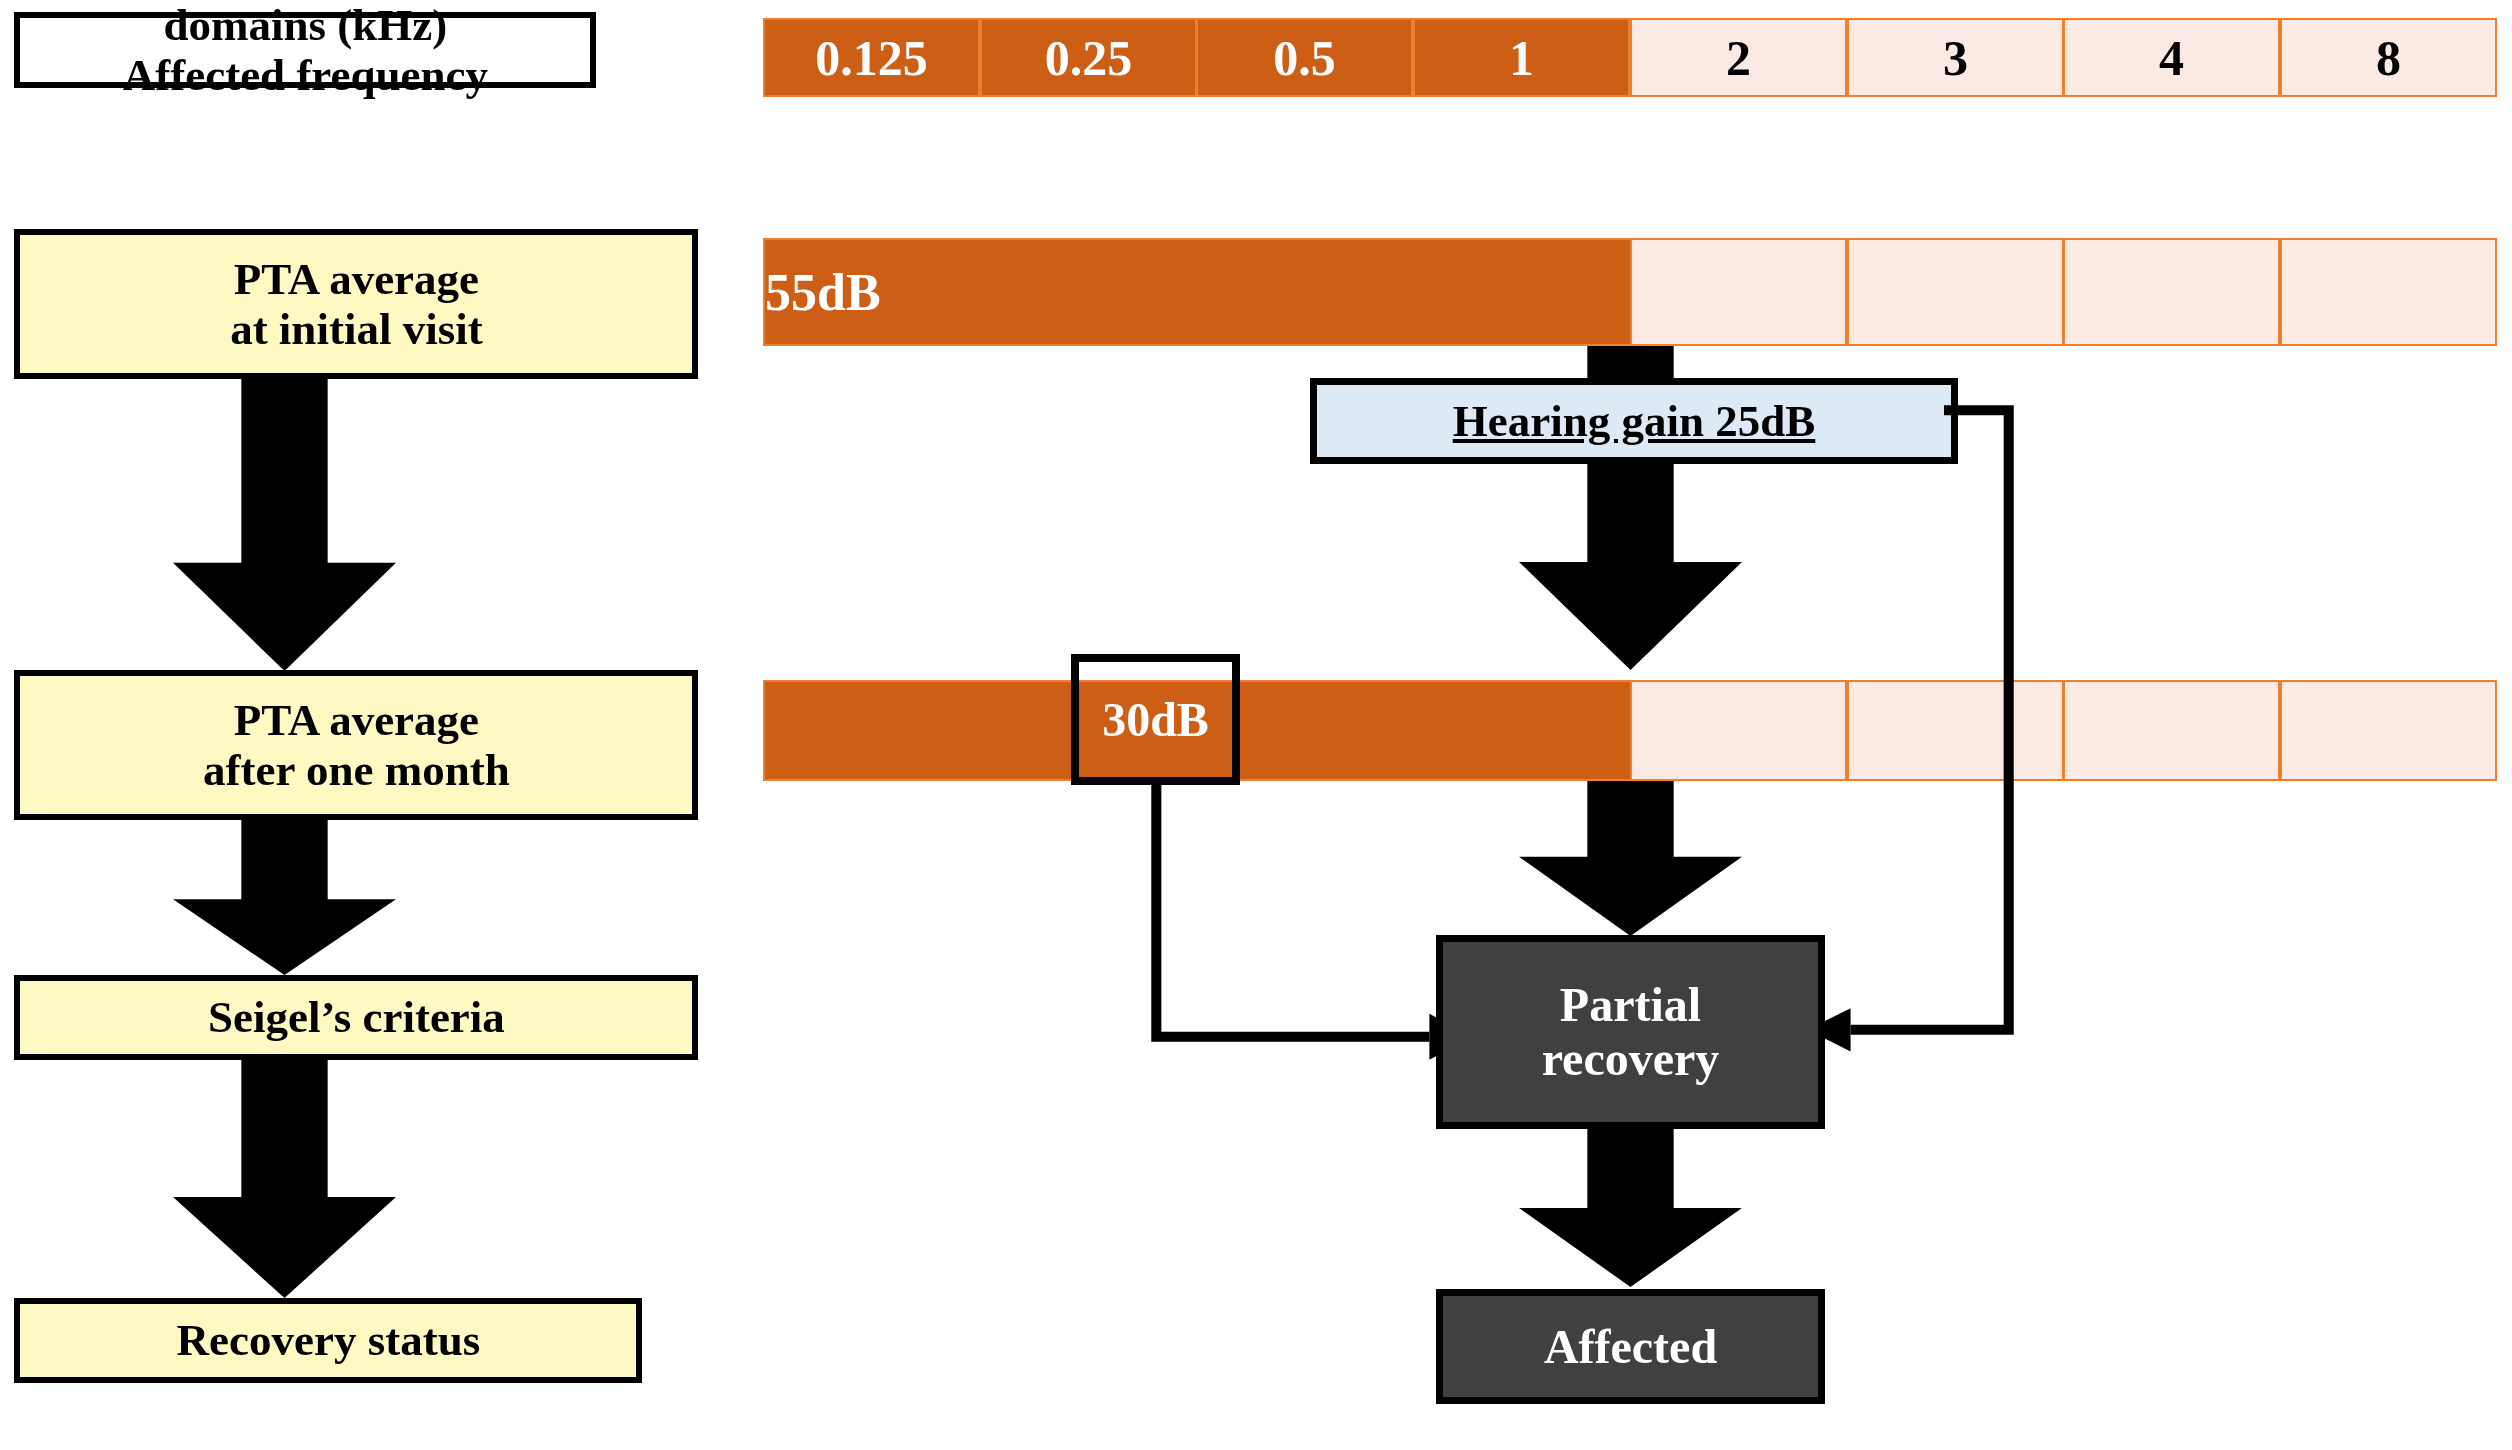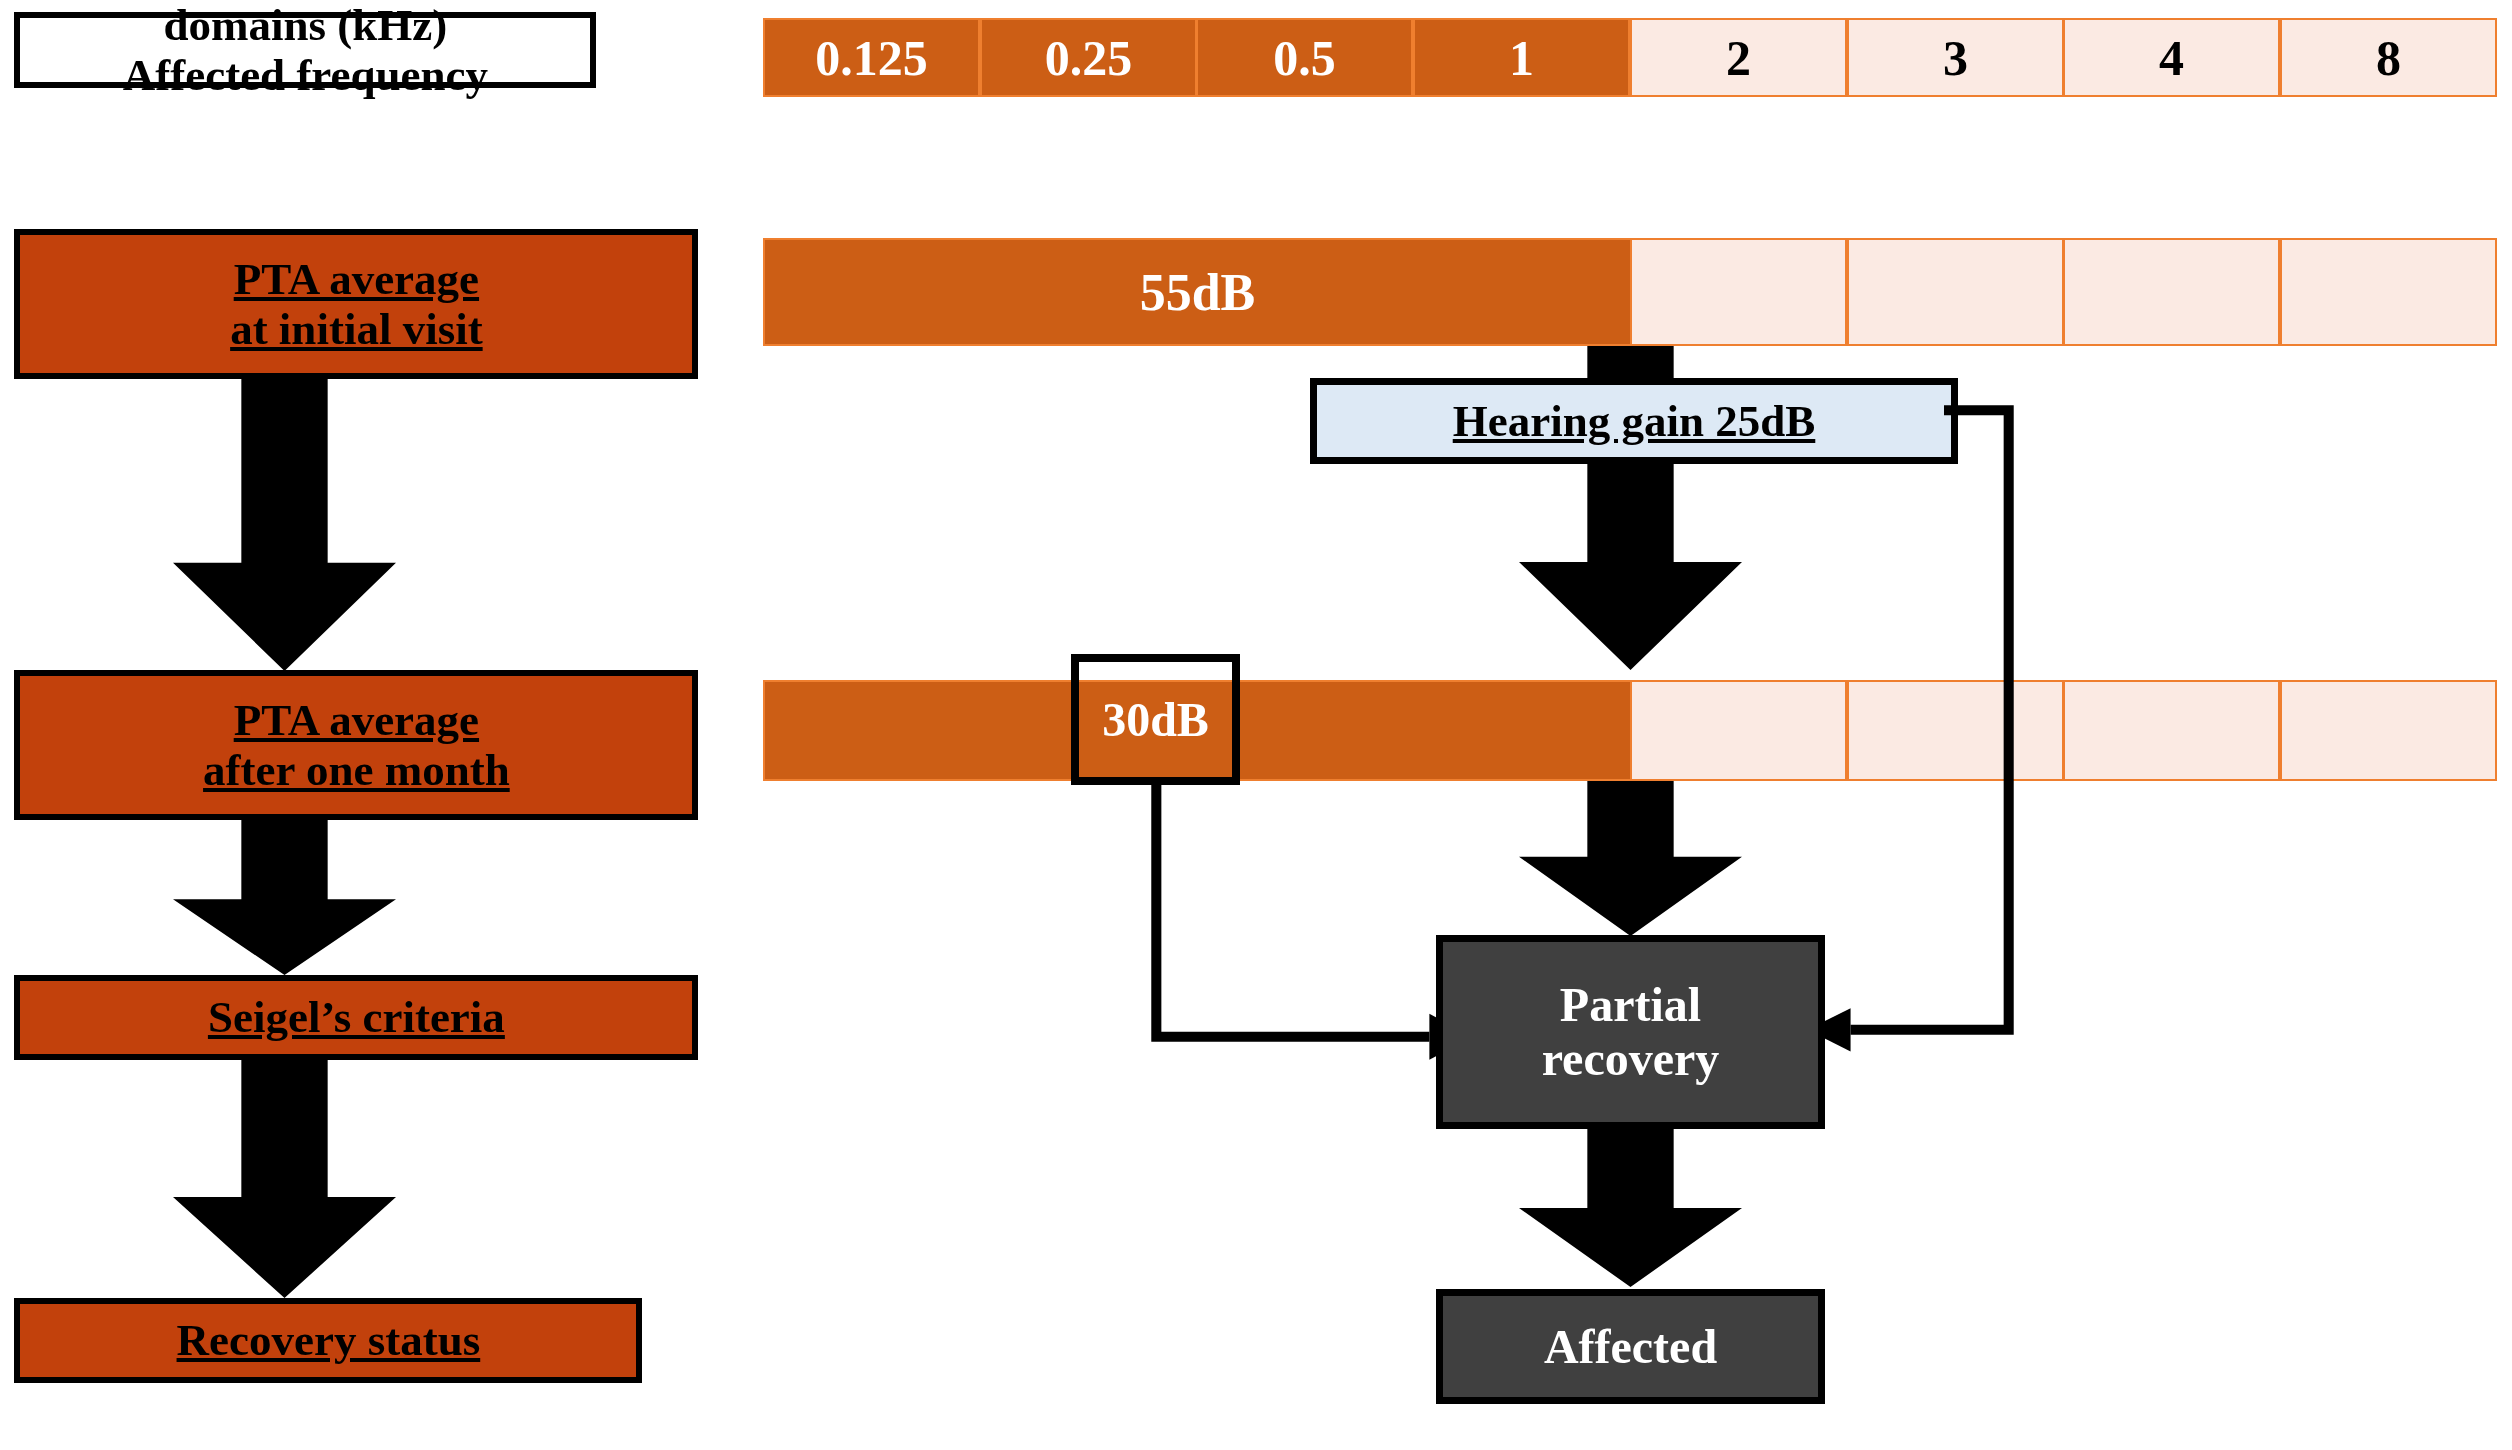--- a/index.html
+++ b/index.html
@@ -14,7 +14,7 @@
        font-weight:bold;line-height:1.12;}
 
   .box-white{background:#ffffff;border:6.5px solid #000000;color:#000000;}
-  .box-grey {background:#c2410c;border:6.5px solid #000000;color:#000000;text-decoration:underline;}
+  .box-grey {background:#fef9c3;border:6.5px solid #000000;color:#000000;}
   .box-blue {background:#dde9f5;border:7.2px solid #000000;color:#000000;text-decoration:underline;}
   .box-brown{background:#404040;border:7.2px solid #000000;color:#ffffff;}
   .box-outline{background:transparent;border:8px solid #000000;color:#ffffff;}

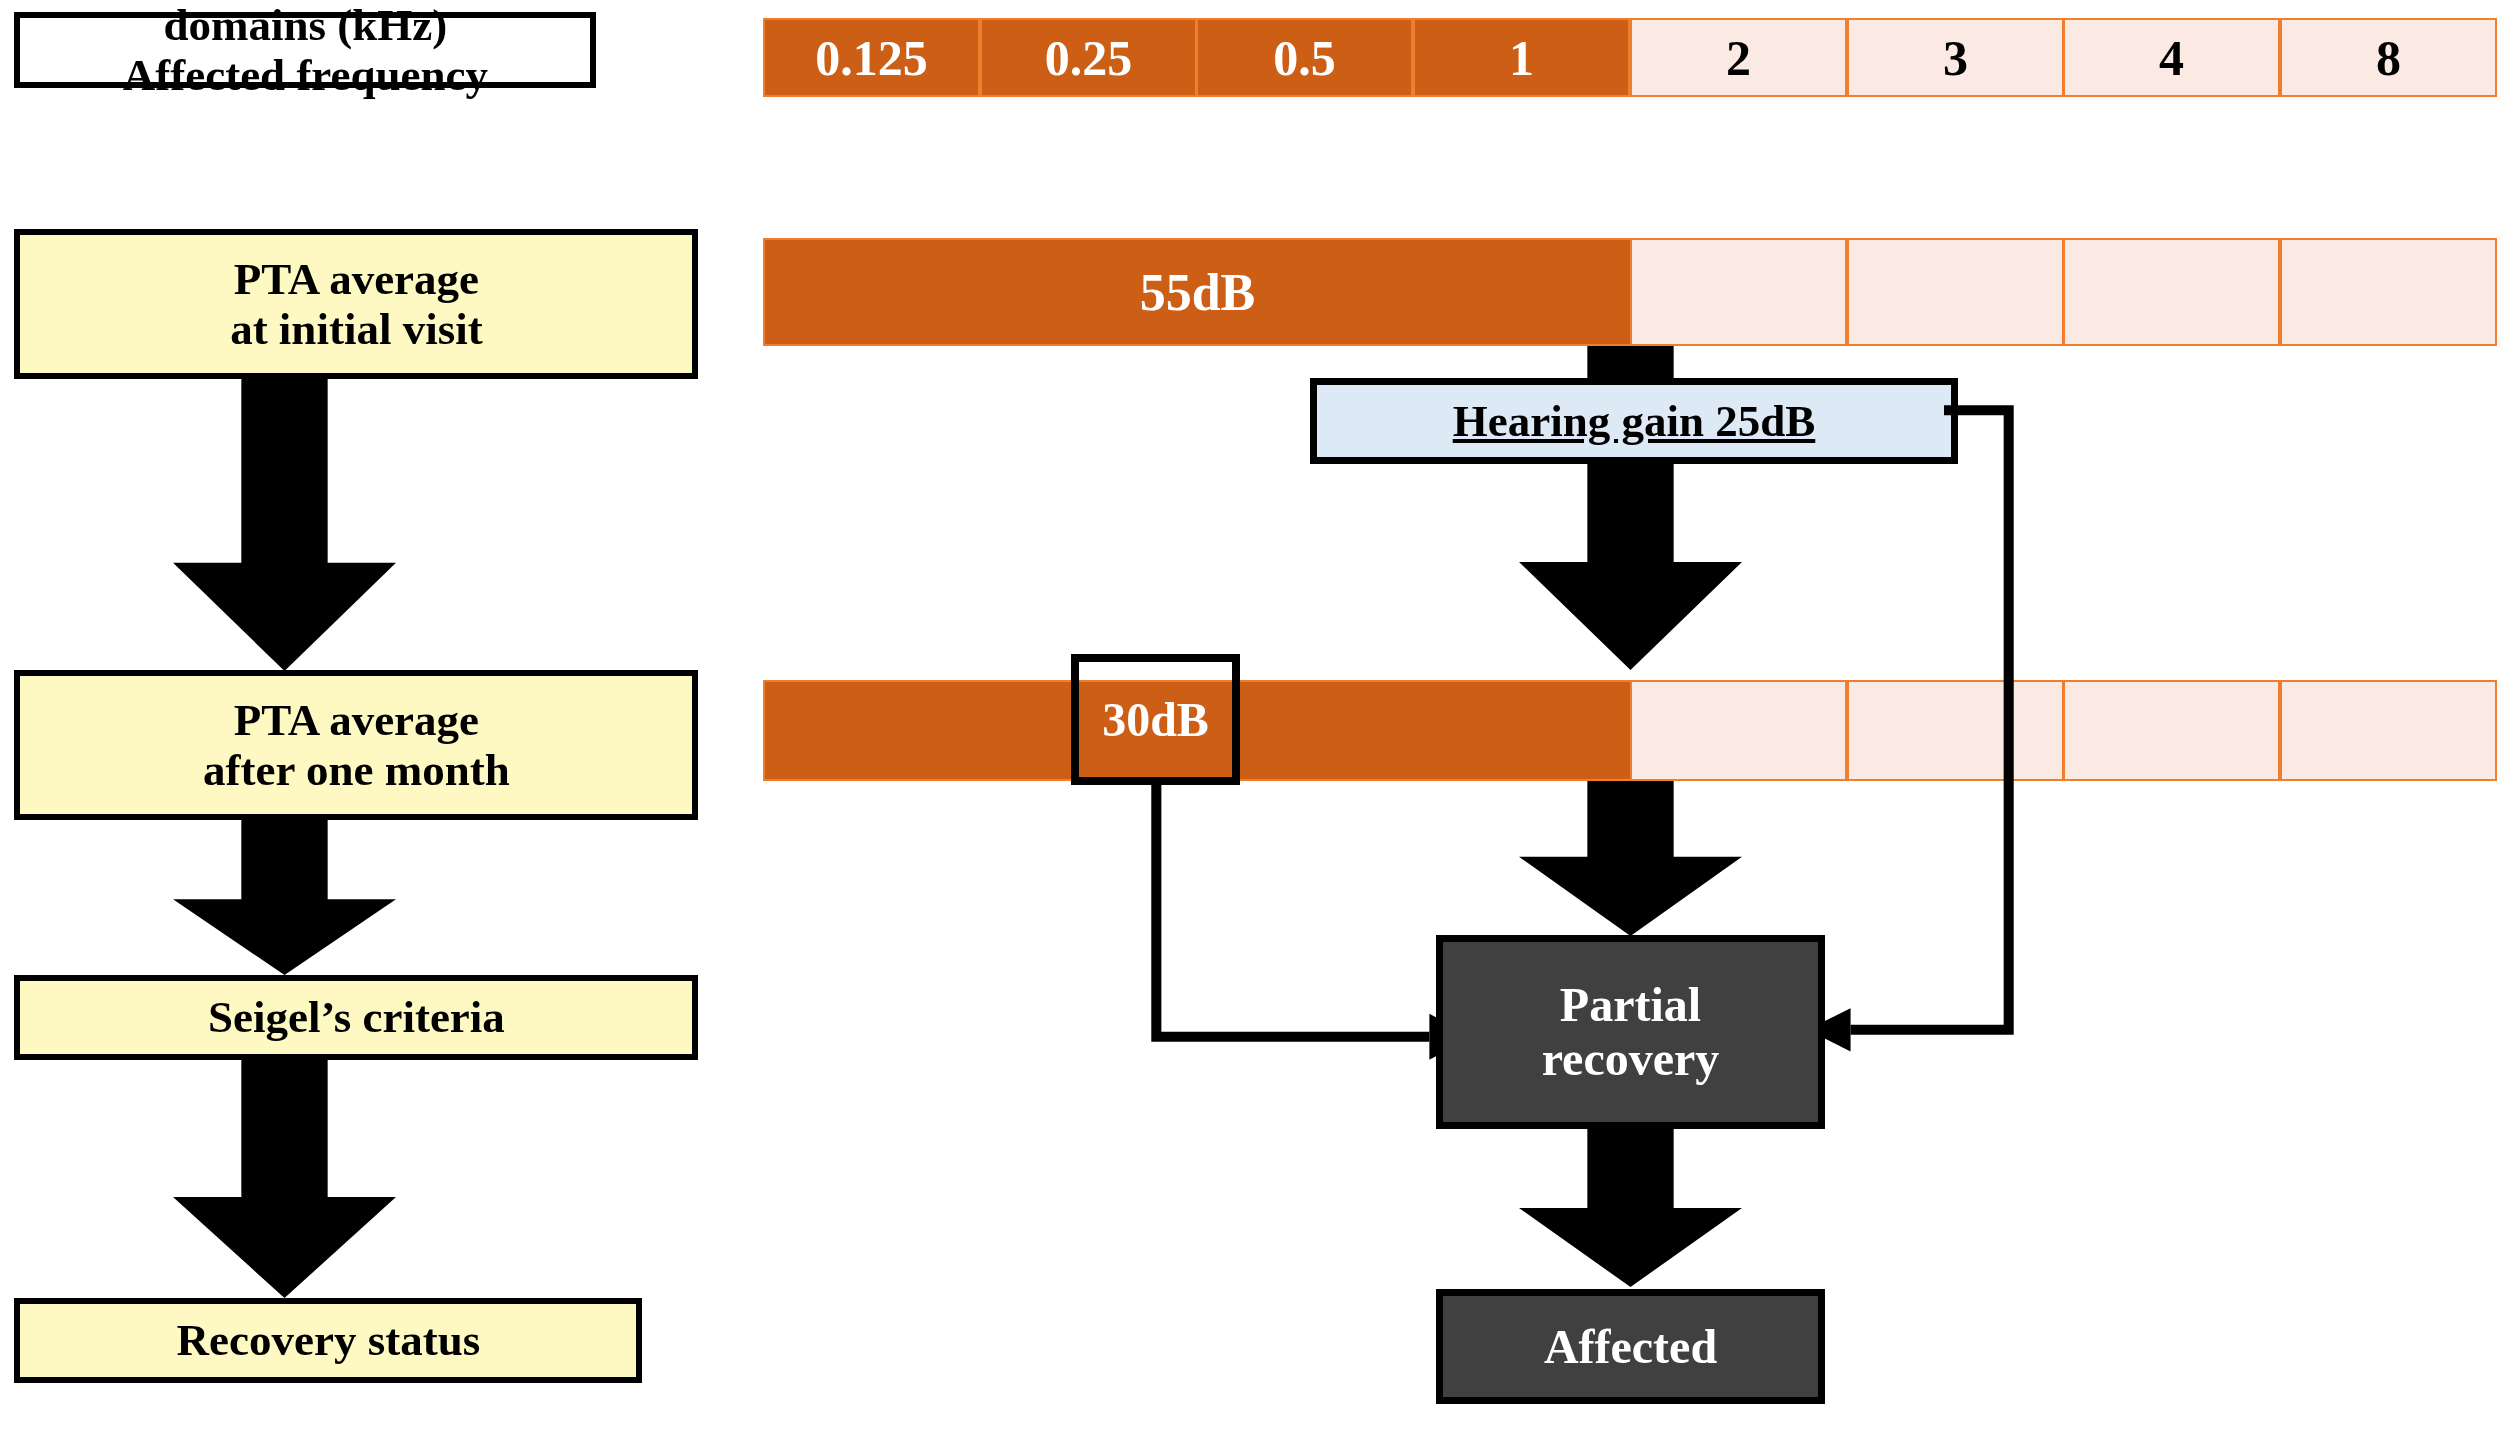--- a/index.html
+++ b/index.html
@@ -29,7 +29,7 @@
   .barfill{position:absolute;box-sizing:border-box;background:#cc5e15;
            border-top:2.9px solid #ef7f2f;border-bottom:2.9px solid #ef7f2f;
            border-left:2.9px solid #ef7f2f;
-           display:flex;align-items:center;justify-content:center;
+           display:flex;align-items:center;justify-content:flex-start;
            color:#ffffff;font-weight:bold;font-size:52px;}
 
   

